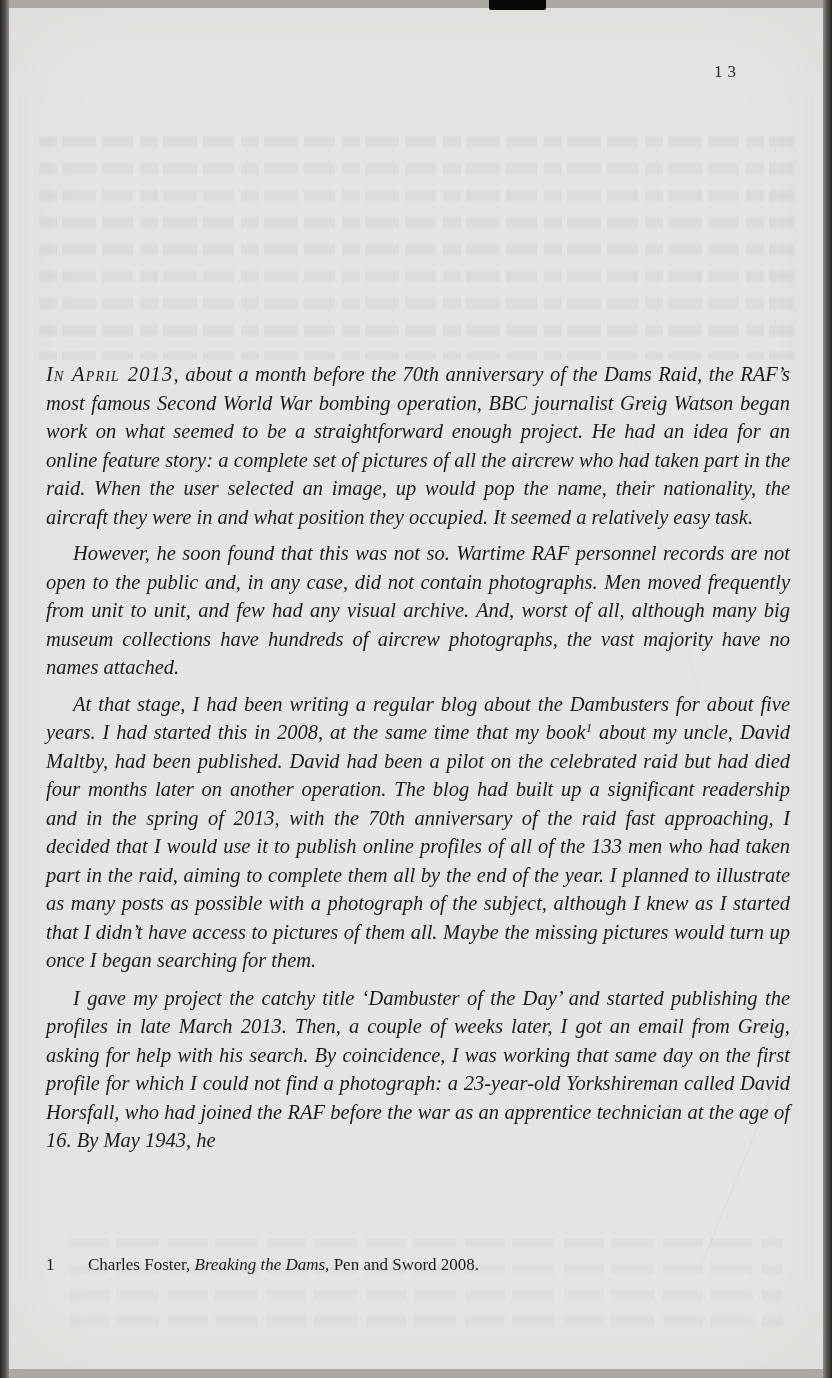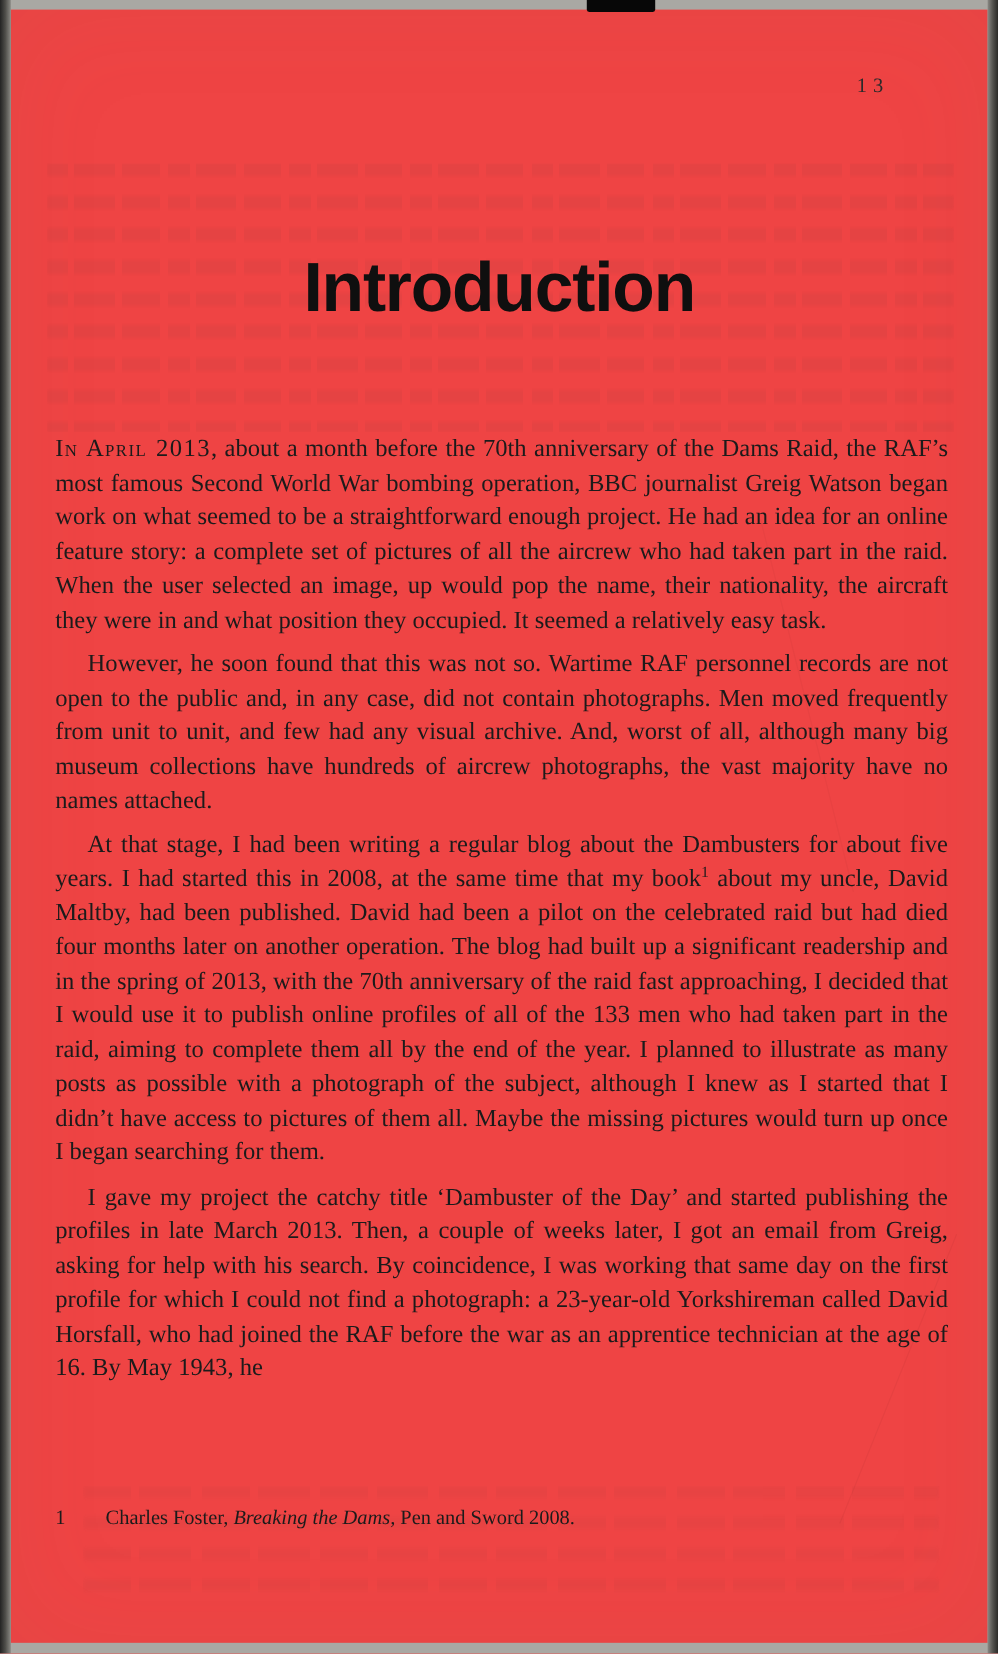--- a/index.html
+++ b/index.html
@@ -13,7 +13,7 @@
   
   .page {
     position: absolute; left: 9px; top: 8px; right: 9px; bottom: 9px;
-    background: #ef4444;
+    background: #e5e5e5;
     box-shadow: inset 0 0 90px rgba(110,105,90,0.07);
   }
   

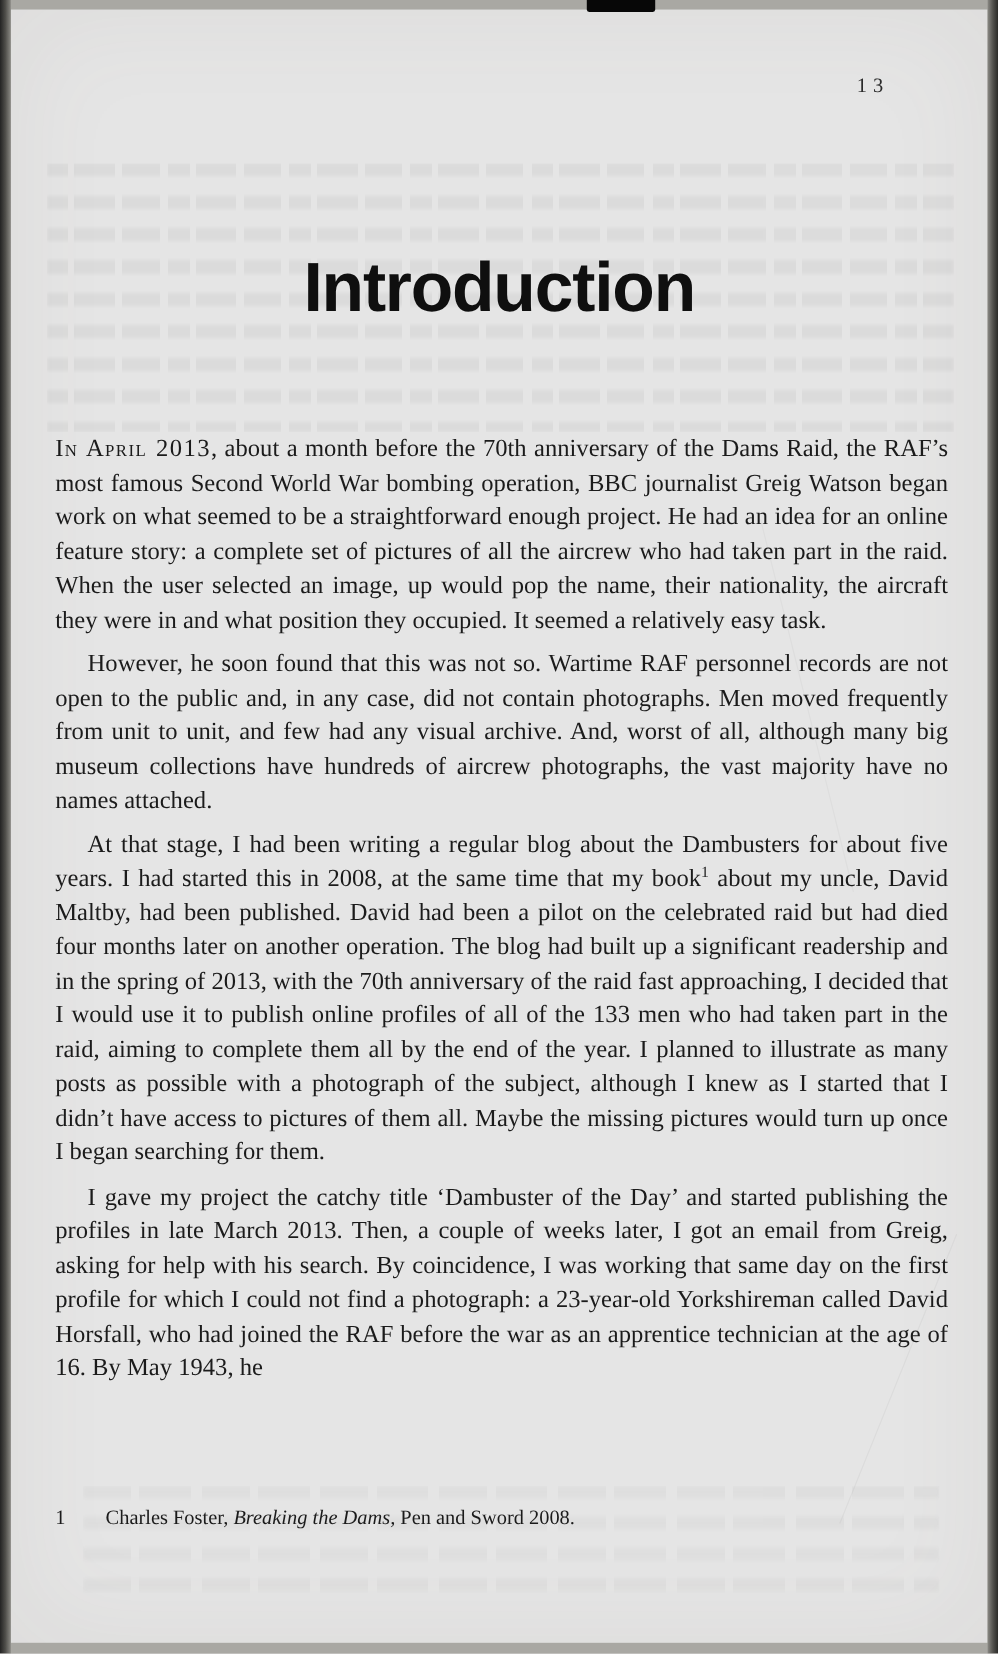--- a/index.html
+++ b/index.html
@@ -99,7 +99,6 @@
   <div class="page-number">13</div>
 
 
-  <h1 class="chapter-title">Introduction</h1>
 
   <div class="body-text">
     <p><span class="lead-caps">In April 2013</span><span>, about a month before the 70th anniversary of the Dams Raid, the RAF’s most famous Second World War bombing operation, BBC journalist Greig Watson began work on what seemed to be a straightforward enough project. He had an idea for an online feature story: a complete set of pictures of all the aircrew who had taken part in the raid. When the user selected an image, up would pop the name, their nationality, the aircraft they were in and what position they occupied. It seemed a relatively easy task.</span></p>

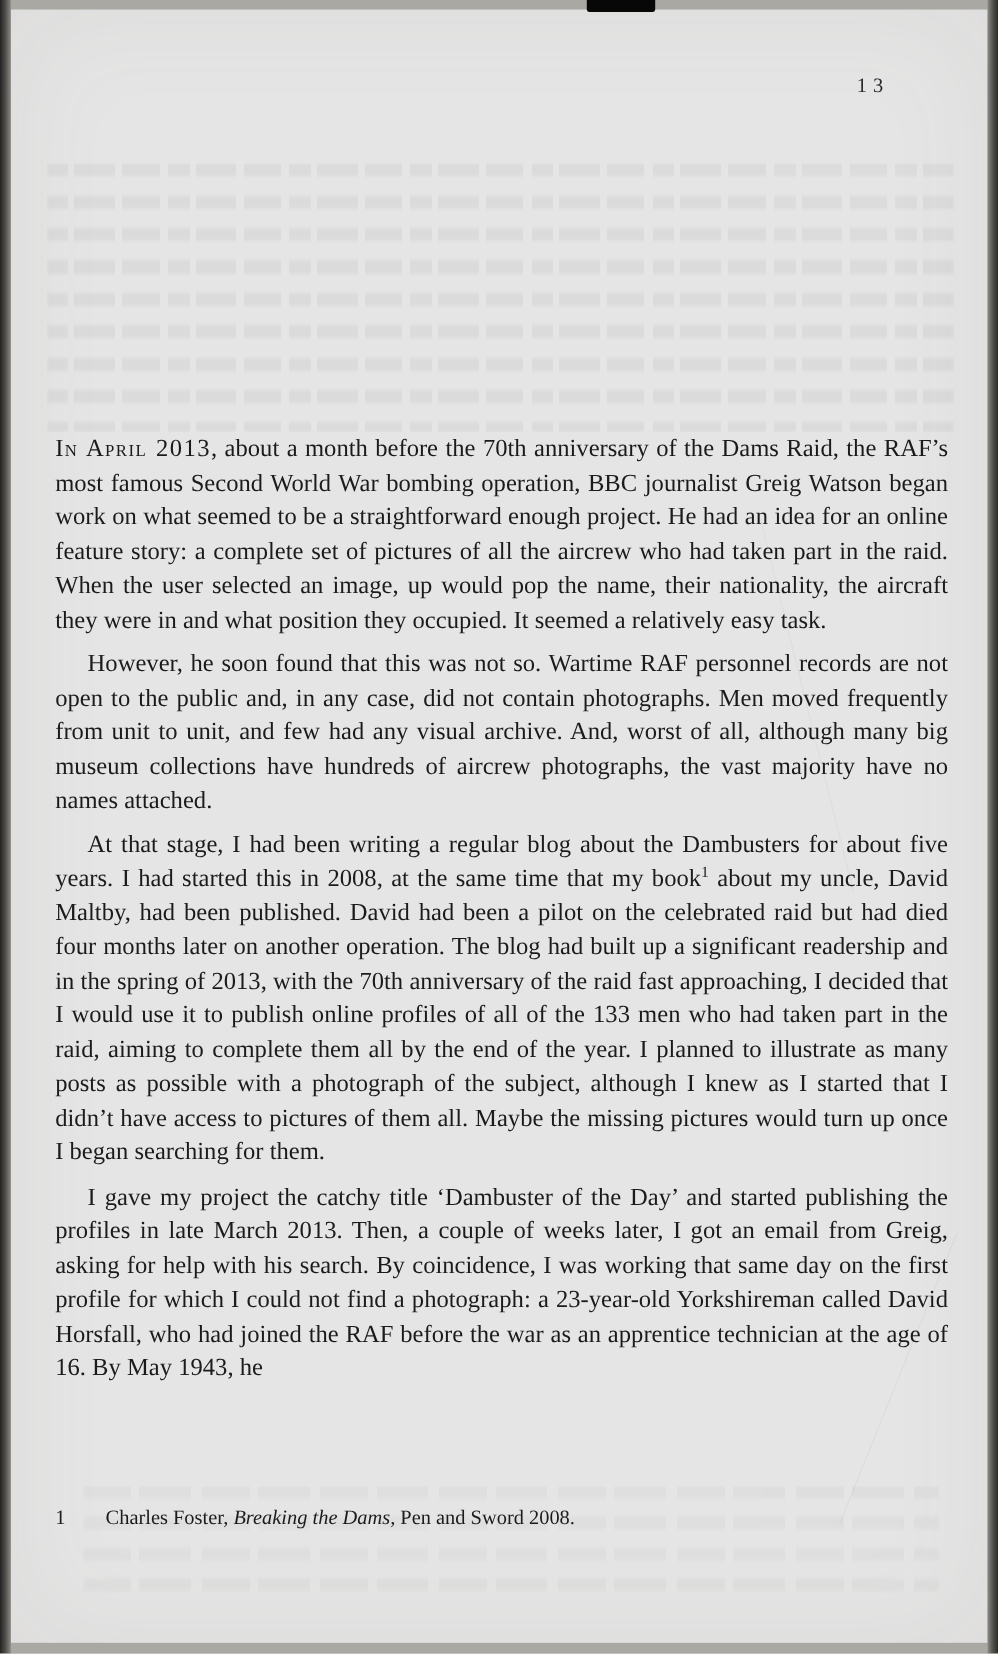--- a/index.html
+++ b/index.html
@@ -74,7 +74,7 @@
     font-size: 20.5px; line-height: 28.5px;
     hyphens: auto; -webkit-hyphens: auto;
   }
-  .body-text p { margin: 0 0 8px 0; }
+  .body-text p { margin: 0 0 8px 0; font-style: italic; }
   .body-text p:last-child { margin-bottom: 16px; }
   .indent { text-indent: 27px; }
   .para-last { margin-top: 9px !important; }

